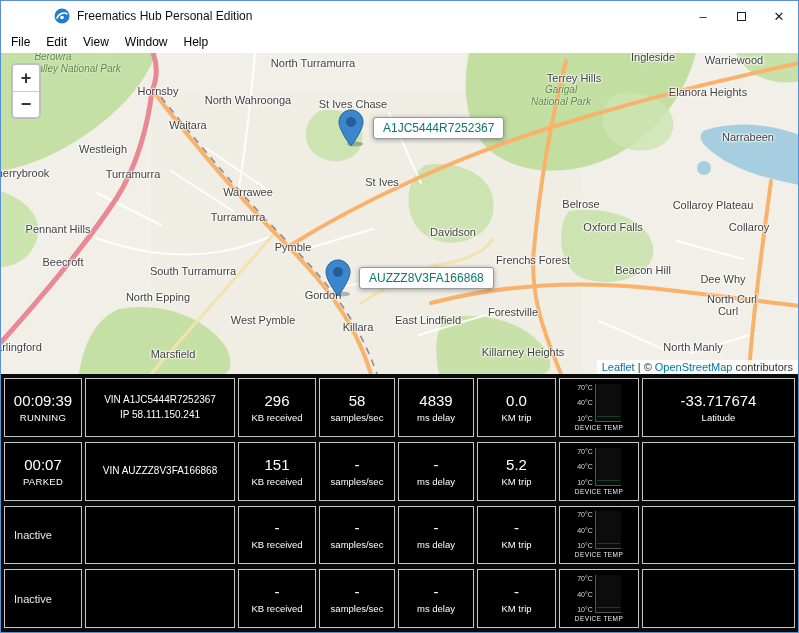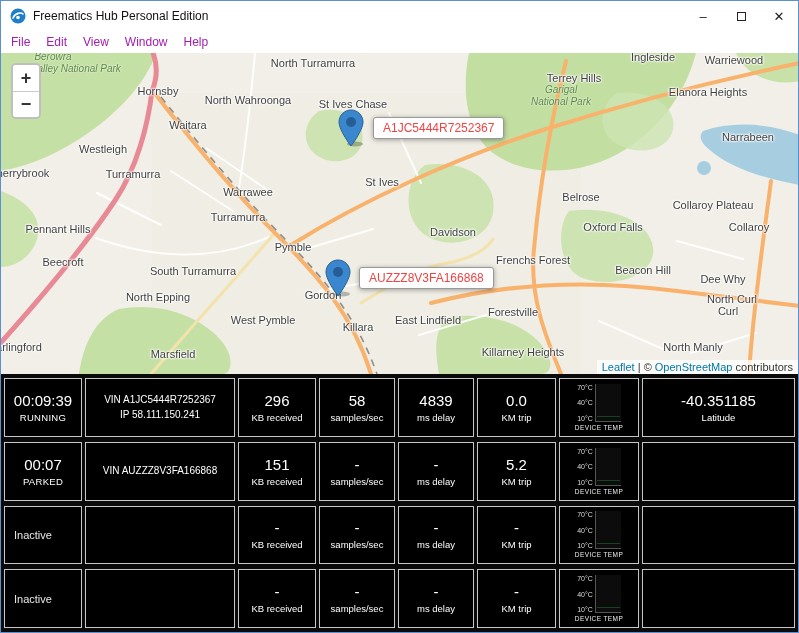--- a/index.html
+++ b/index.html
@@ -8,7 +8,7 @@
   .window { width: 799px; height: 633px; border: 1px solid #5a8fd0; display: flex; flex-direction: column; background: #fff; }
 
   
-  .titlebar { height: 30px; display: flex; align-items: center; background: #fff; flex: 0 0 30px; }
+  .titlebar { height: 30px; display: flex; align-items: center; background: #fff; flex: 0 0 30px; padding-left: 44px; }
   .title-left { display: flex; align-items: center; gap: 7px; padding-left: 9px; }
   .app-icon { width: 16px; height: 16px; display: inline-block; }
   .window-title { font-size: 12px; color: #111; }

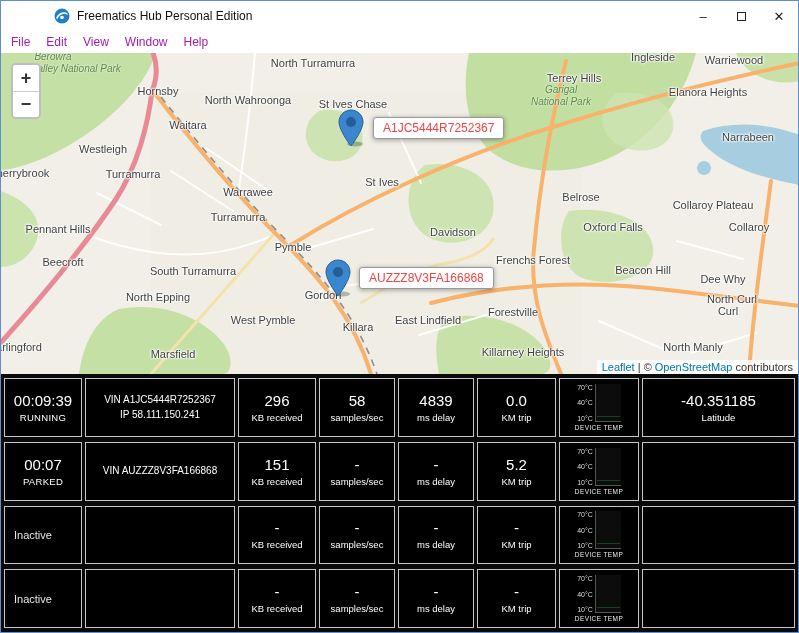--- a/index.html
+++ b/index.html
@@ -18,7 +18,7 @@
 
   
   .menubar { height: 22px; flex: 0 0 22px; display: flex; align-items: stretch; background: #fff; padding-left: 2px; }
-  .menu-item { font-size: 12px; color: #a21caf; padding: 0 8px; display: flex; align-items: center; }
+  .menu-item { font-size: 12px; color: #000000; padding: 0 8px; display: flex; align-items: center; }
 
   
   .map { position: relative; height: 321px; flex: 0 0 321px; overflow: hidden; background: #f1efe7; }

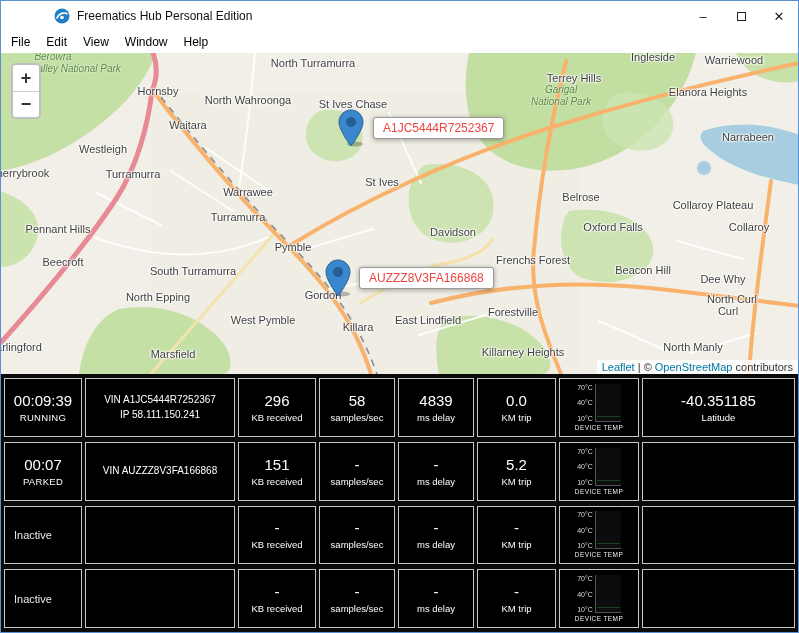--- a/index.html
+++ b/index.html
@@ -30,7 +30,7 @@
     text-shadow: 0 0 2px #eaf3de, 0 0 2px #eaf3de; }
   .marker-pin { position: absolute; width: 26px; height: 38px; }
   .marker-label { position: absolute; background: #fff; border: 1px solid #999; border-radius: 3px;
-    padding: 3px 9px; font-size: 12px; color: #ef4444; white-space: nowrap;
+    padding: 3px 9px; font-size: 12px; color: #0f766e; white-space: nowrap;
     box-shadow: 0 1px 5px rgba(0,0,0,0.35); }
   .zoom-control { position: absolute; left: 10px; top: 10px; width: 30px; background: #fff;
     border: 2px solid rgba(0,0,0,0.25); border-radius: 5px; overflow: hidden; }

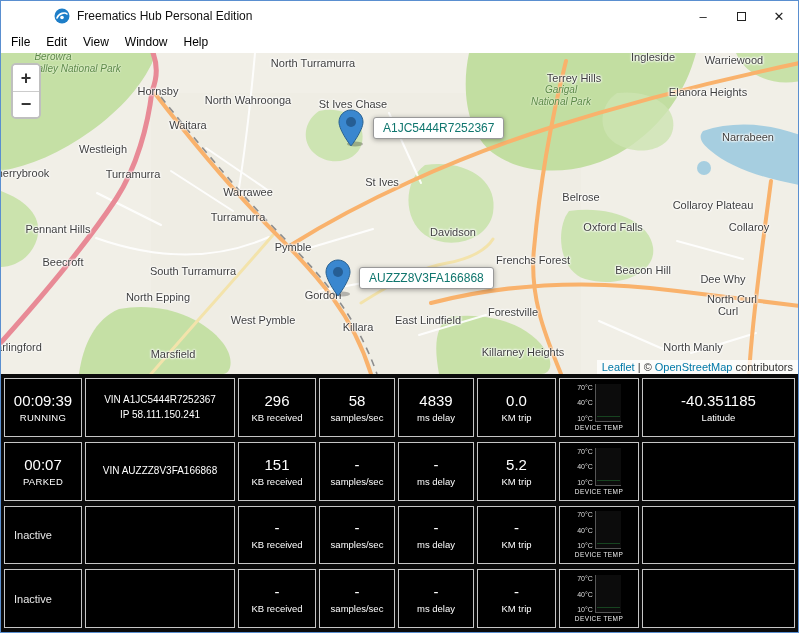--- a/index.html
+++ b/index.html
@@ -166,7 +166,7 @@
         <span class="map-label town" style="left: 132px; top: 121px;">Turramurra</span>
         <span class="map-label town" style="left: 247px; top: 139px;">Warrawee</span>
         <span class="map-label town" style="left: 381px; top: 129px;">St Ives</span>
-        <span class="map-label town" style="left: 562px; top: 144px; padding-left: 36px;">Belrose</span>
+        <span class="map-label town" style="left: 562px; top: 151px; padding-left: 36px;">Belrose</span>
         <span class="map-label town" style="left: 712px; top: 152px;">Collaroy Plateau</span>
         <span class="map-label town" style="left: 237px; top: 164px;">Turramurra</span>
         <span class="map-label town" style="left: 612px; top: 174px;">Oxford Falls</span>

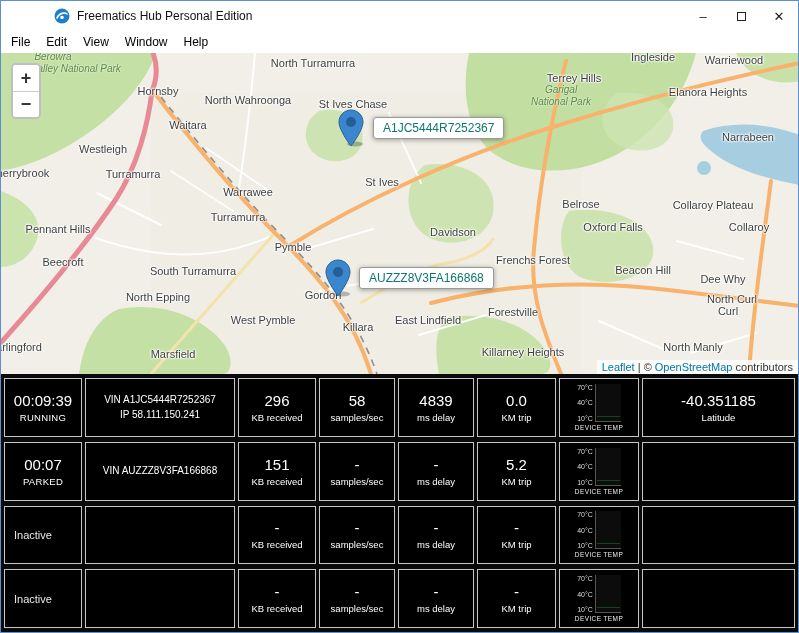--- a/index.html
+++ b/index.html
@@ -253,7 +253,7 @@
           <div class="temp-caption">DEVICE TEMP</div>
         </div>
         <div class="cell">
-          <div class="mvalue">-40.351185</div>
+          <div class="mvalue">-33.717674</div>
           <div class="mlabel">Latitude</div>
         </div>
       </div>

